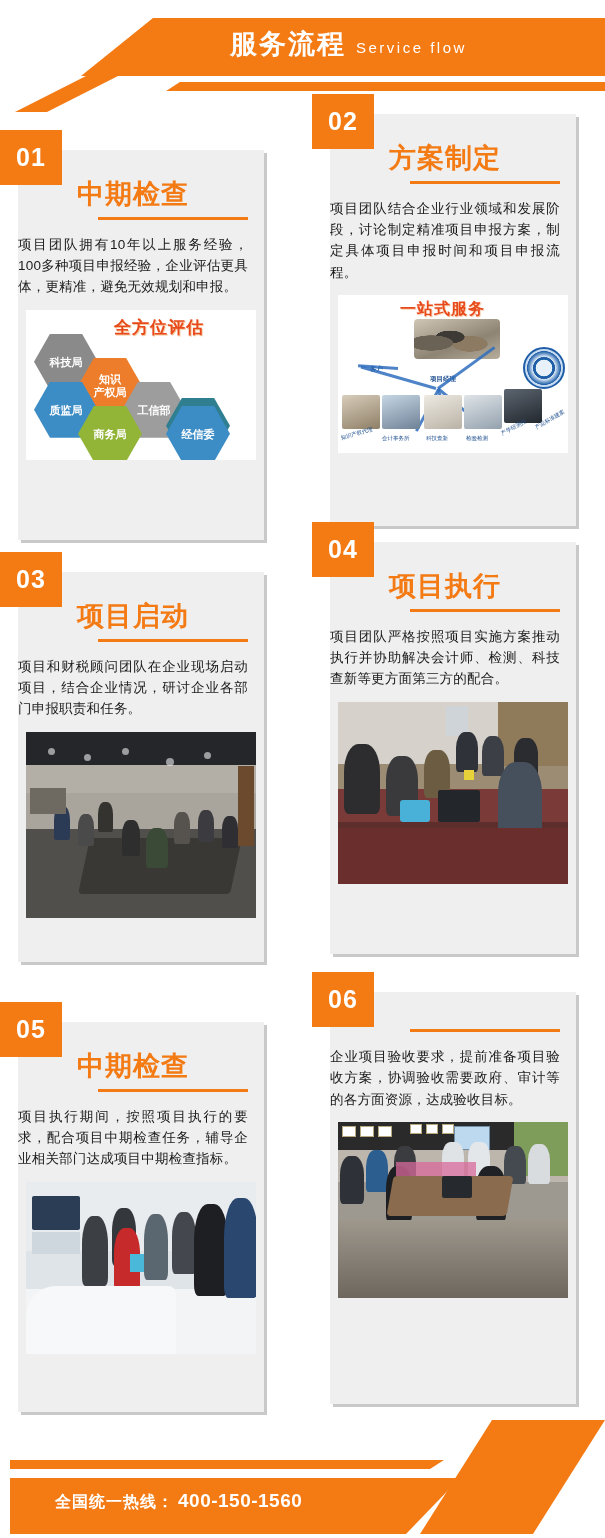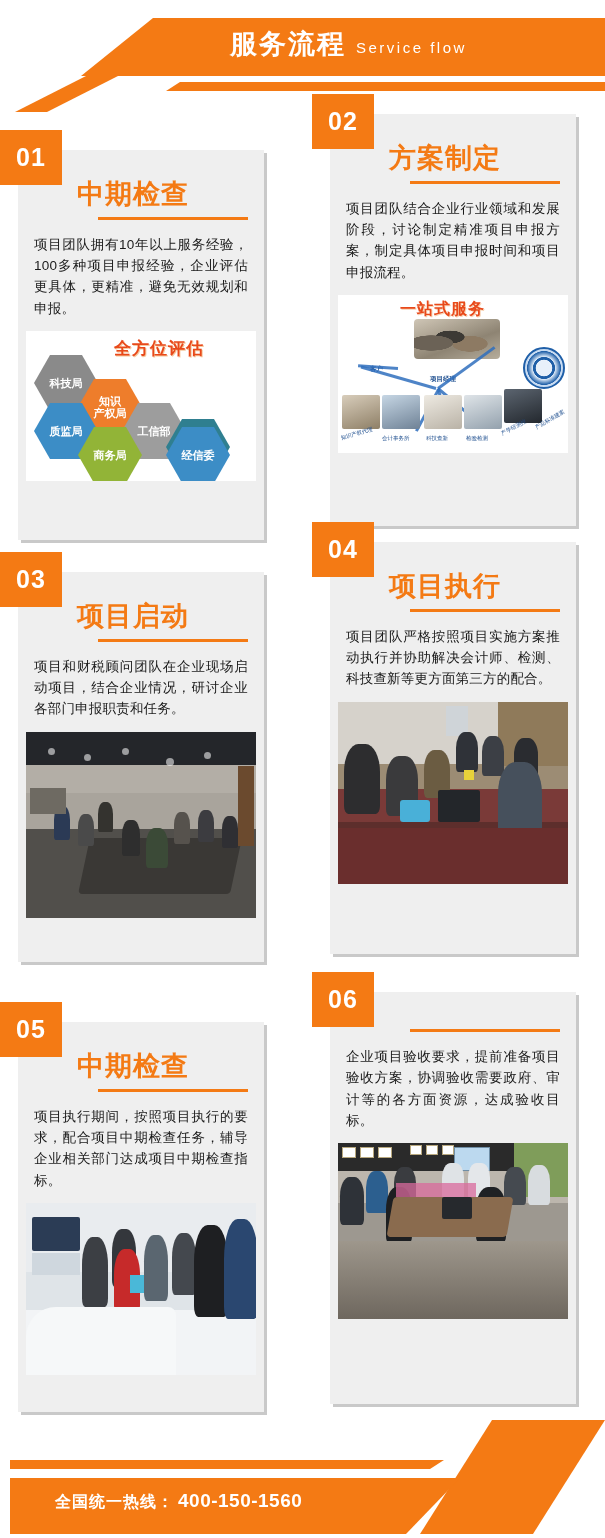--- a/index.html
+++ b/index.html
@@ -115,7 +115,7 @@
     color: #1a1a1a;
     font-size: 13.5px;
     line-height: 1.58;
-    padding: 14px 16px 12px 16px;
+    padding: 14px 16px 12px 0;
     text-align: justify;
     letter-spacing: 0.2px;
   }

